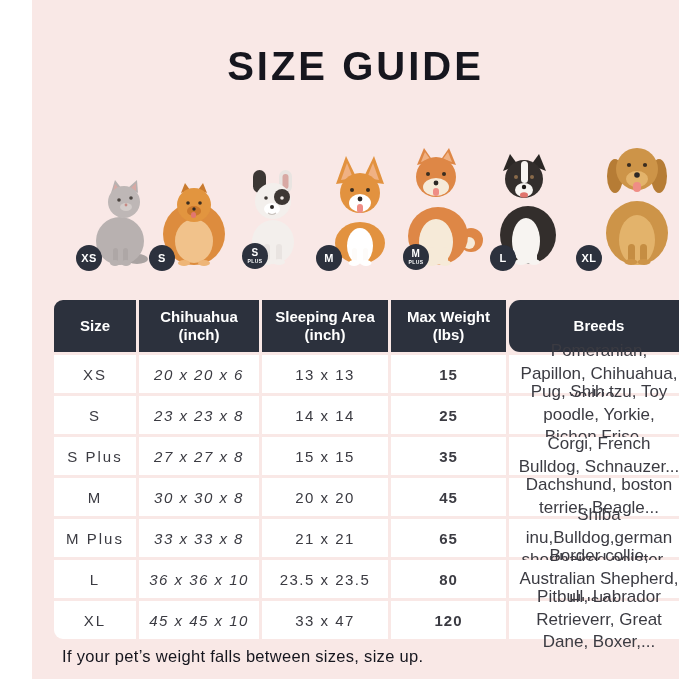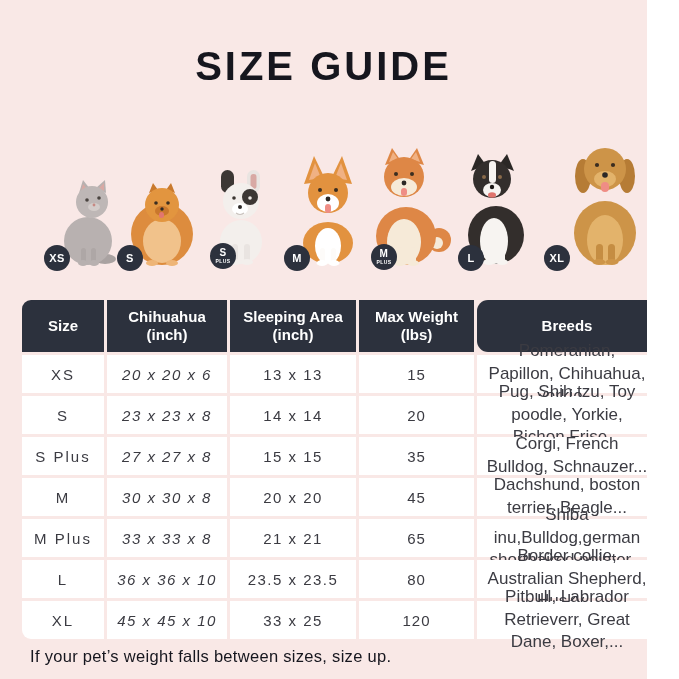--- a/index.html
+++ b/index.html
@@ -9,6 +9,7 @@
     width: 647px; height: 679px;
     background: var(--bg, #f9e8e6);
     overflow: hidden;
+    margin-left: 32px;
   }
 
   

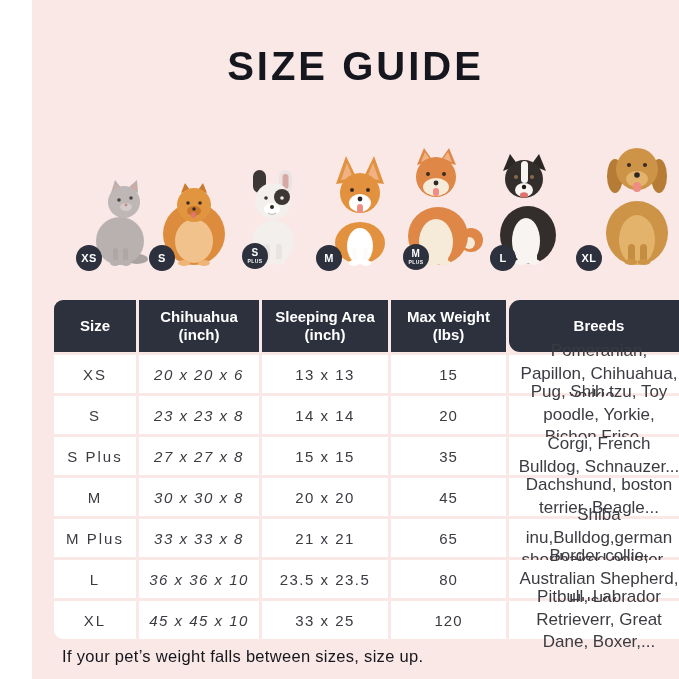--- a/index.html
+++ b/index.html
@@ -75,7 +75,7 @@
   .cell.c-size   { letter-spacing: 2px; }
   .cell.c-dims   { letter-spacing: 1.5px; font-style: italic; }
   .cell.c-sleep  { letter-spacing: 1.5px; text-align: right; }
-  .cell.c-weight { letter-spacing: 1px; }
+  .cell.c-weight { letter-spacing: 1px; font-weight: bold; }
   .cell.c-breeds { font-size: 17px; line-height: 1.35; padding: 2px 8px; letter-spacing: 0; }
   .trow:last-child .cell:first-child { border-bottom-left-radius: 9px; }
   .trow:last-child .cell:last-child  { border-bottom-right-radius: 9px; }

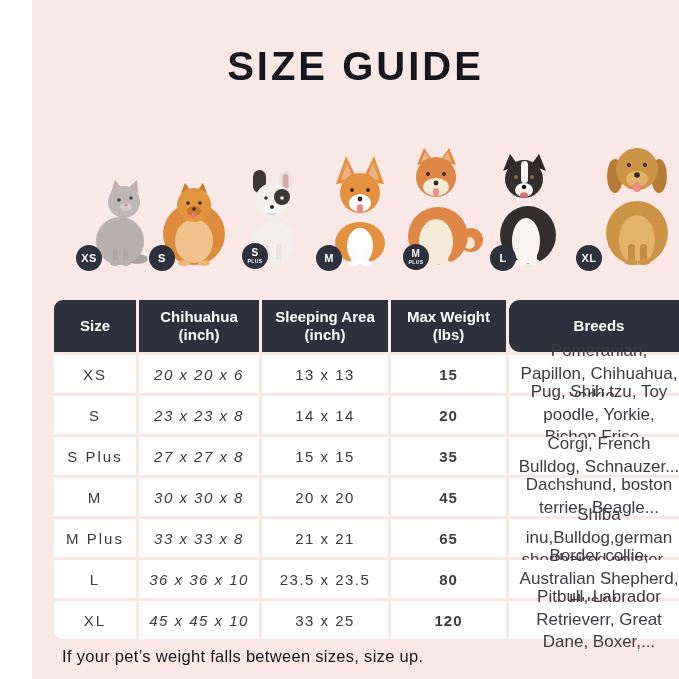--- a/index.html
+++ b/index.html
@@ -299,7 +299,7 @@
       <div class="cell c-size">S</div>
       <div class="cell c-dims">23 x 23 x 8</div>
       <div class="cell c-sleep">14 x 14</div>
-      <div class="cell c-weight">20</div>
+      <div class="cell c-weight">25</div>
       <div class="cell c-breeds">Pug, Shih tzu, Toy poodle, Yorkie, Bichon Frise...</div>
     </div>
   

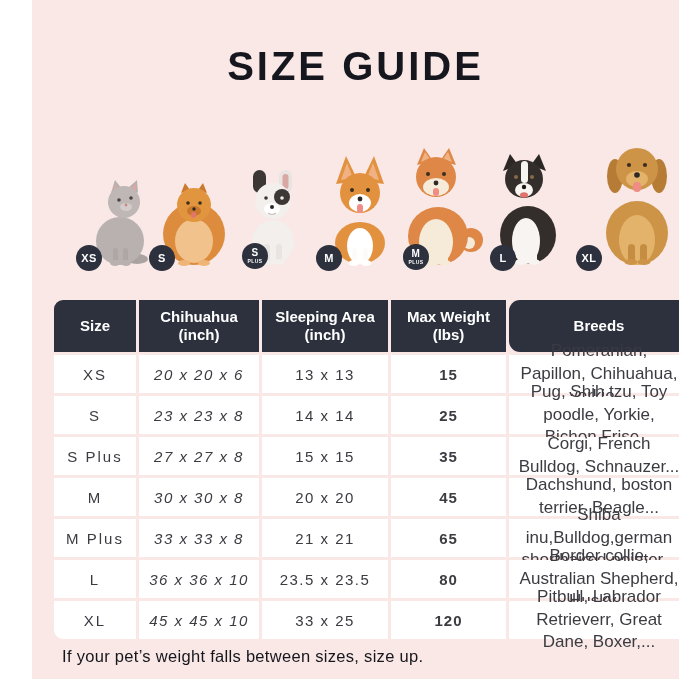--- a/index.html
+++ b/index.html
@@ -338,7 +338,7 @@
     <div class="trow">
       <div class="cell c-size">XL</div>
       <div class="cell c-dims">45 x 45 x 10</div>
-      <div class="cell c-sleep">33 x 25</div>
+      <div class="cell c-sleep">33 x 47</div>
       <div class="cell c-weight">120</div>
       <div class="cell c-breeds">Pitbull, Labrador Retrieverr, Great Dane, Boxer,...</div>
     </div>

